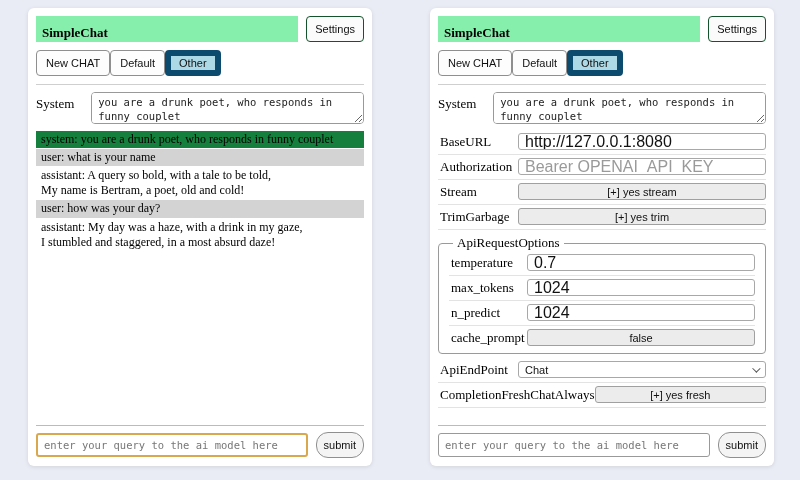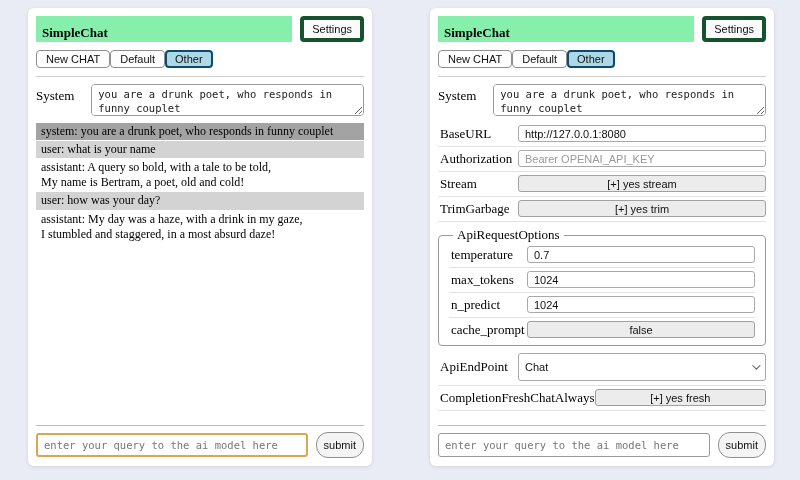--- a/index.html
+++ b/index.html
@@ -40,7 +40,7 @@
     font-size: 11px;
     color: #111;
     background: #fbfbfb;
-    border: 4px solid #14532d;
+    border: 1px solid #14532d;
     border-radius: 4px;
     padding: 1px 8px;
     cursor: pointer;

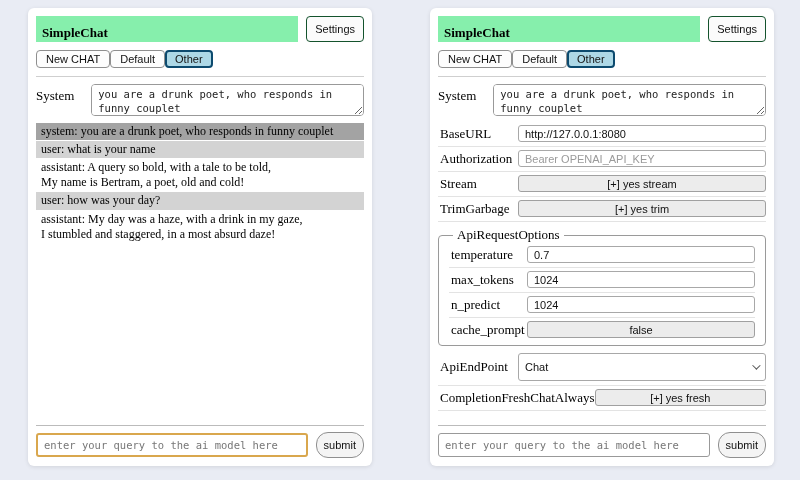--- a/index.html
+++ b/index.html
@@ -60,7 +60,7 @@
   }
   .session-btn.selected {
     background: #add8e6;
-    border: 2px solid #0c4a6e;
+    border: 6px solid #0c4a6e;
     padding: 1px 8px;
   }
 

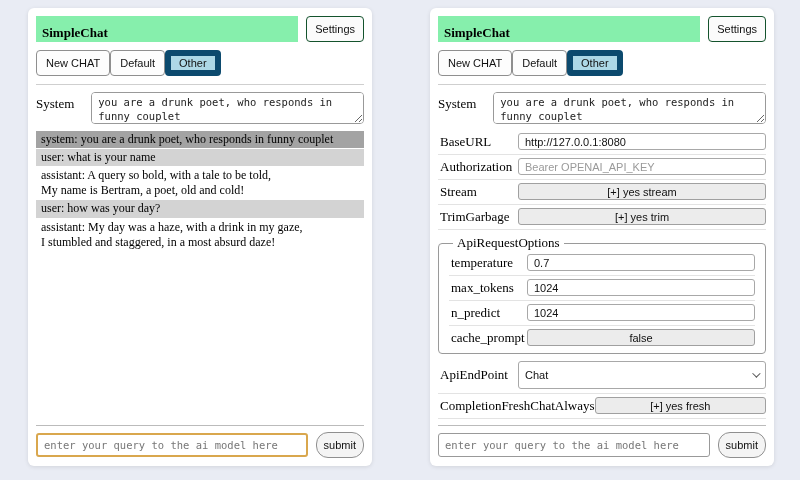--- a/index.html
+++ b/index.html
@@ -93,7 +93,7 @@
     white-space: pre-line;
     color: #000;
   }
-  .msg.system    { background: #a3a3a3; }
+  .msg.system    { background: #15803d; }
   .msg.user      { background: #d3d3d3; }
   .msg.assistant { background: transparent; font-family: Liberation Serif, serif; }
 

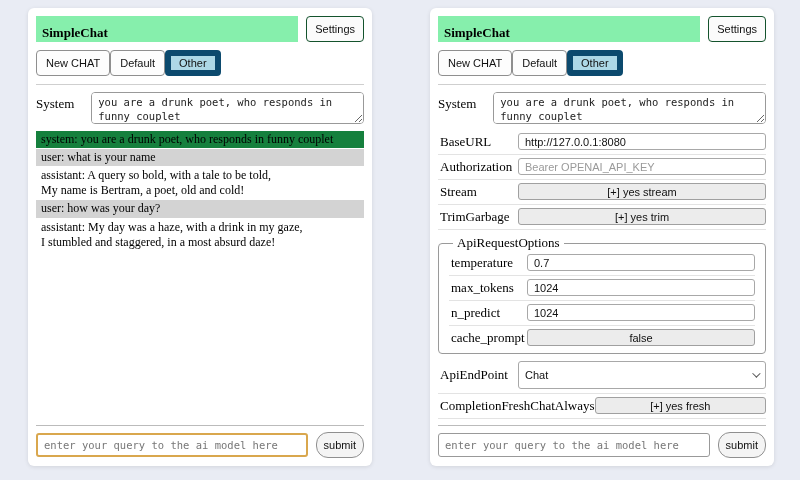--- a/index.html
+++ b/index.html
@@ -111,7 +111,7 @@
     width: 100%;
     height: 17px;
     font-family: "Liberation Sans", sans-serif;
-    font-size: 11px;
+    font-size: 16px;
     color: #111;
     border: 1px solid #a8a8a8;
     border-radius: 3px;

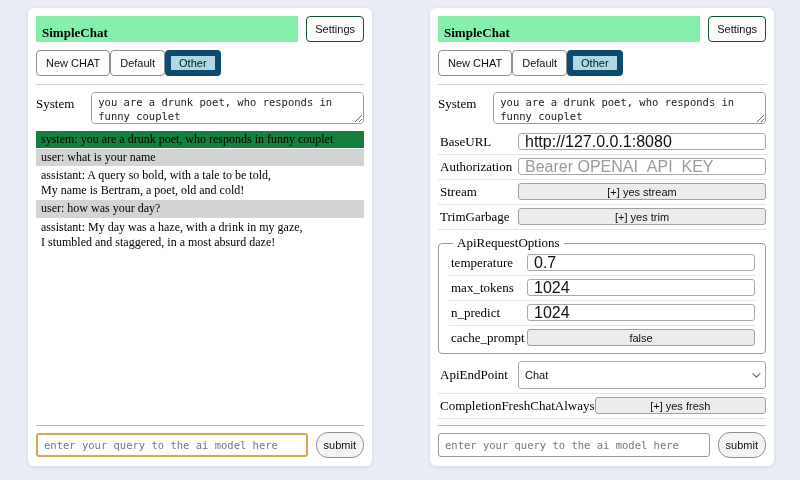--- a/index.html
+++ b/index.html
@@ -132,7 +132,7 @@
   }
   .setting-select {
     width: 100%;
-    height: 28px;
+    height: 17px;
     background: #fff;
     border: 1px solid #a8a8a8;
     border-radius: 3px;

